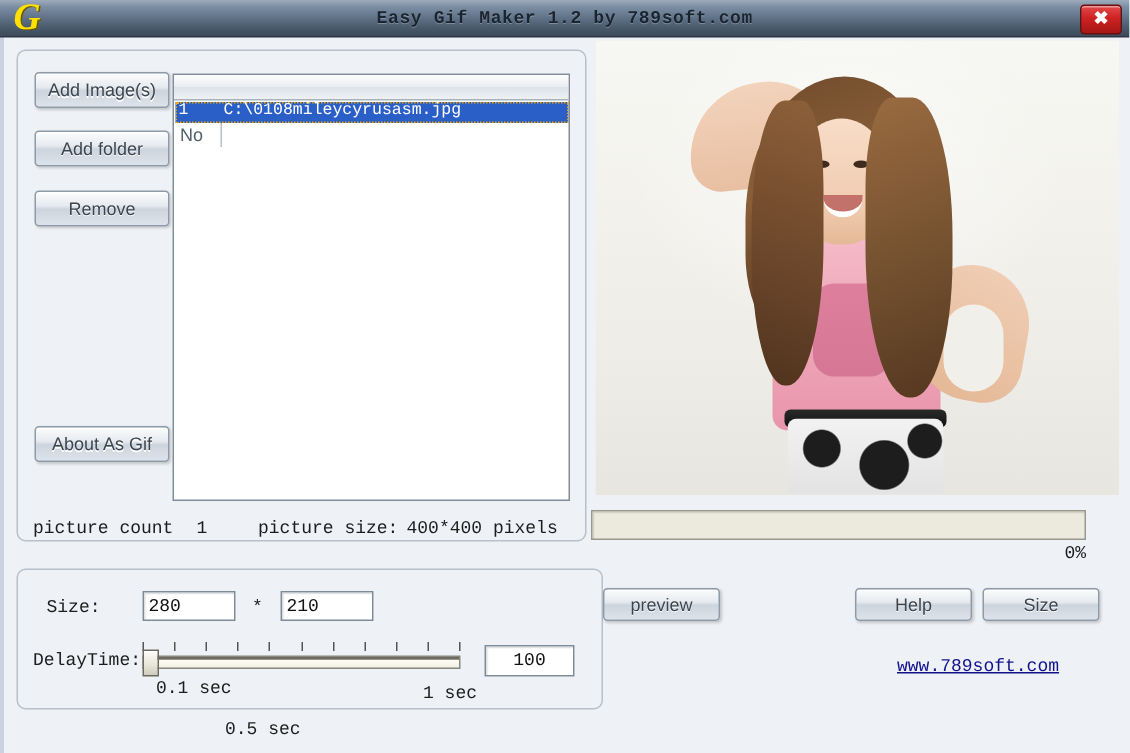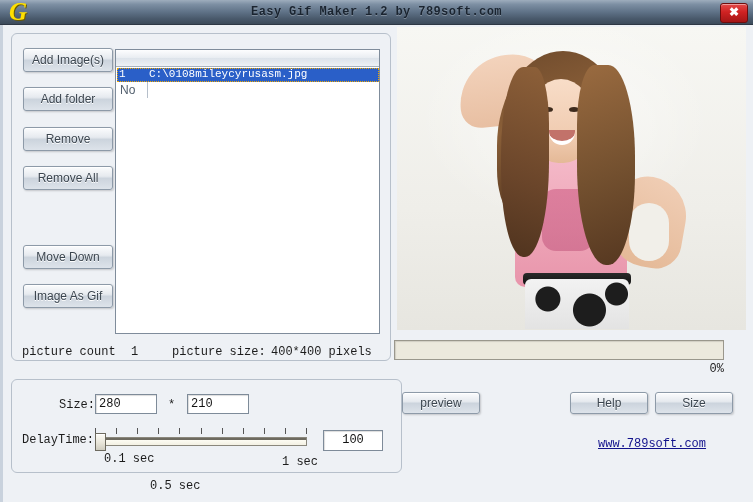--- a/index.html
+++ b/index.html
@@ -271,7 +271,6 @@
   <div class="btn lbtn" id="b0">Add Image(s)</div>
   <div class="btn lbtn" id="b1">Add folder</div>
   <div class="btn lbtn" id="b2">Remove</div>
-  <div class="btn lbtn" id="b3">Remove All</div>
   <div class="btn lbtn" id="b5">Move Down</div>
   <div class="btn lbtn" id="b6">Image As Gif</div>
 

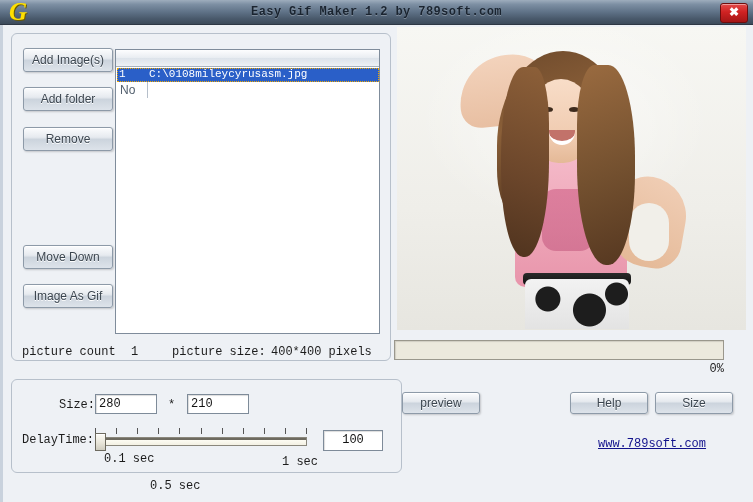--- a/index.html
+++ b/index.html
@@ -271,7 +271,6 @@
   <div class="btn lbtn" id="b0">Add Image(s)</div>
   <div class="btn lbtn" id="b1">Add folder</div>
   <div class="btn lbtn" id="b2">Remove</div>
-  <div class="btn lbtn" id="b5">Move Down</div>
   <div class="btn lbtn" id="b6">Image As Gif</div>
 
   <div id="listview">

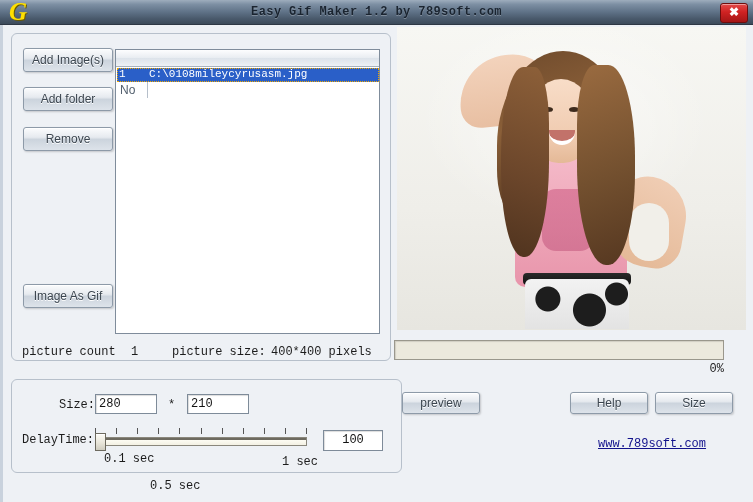--- a/index.html
+++ b/index.html
@@ -271,7 +271,7 @@
   <div class="btn lbtn" id="b0">Add Image(s)</div>
   <div class="btn lbtn" id="b1">Add folder</div>
   <div class="btn lbtn" id="b2">Remove</div>
-  <div class="btn lbtn" id="b6">Image As Gif</div>
+  <div class="btn lbtn" id="b6">About As Gif</div>
 
   <div id="listview">
     <div class="lv-head">

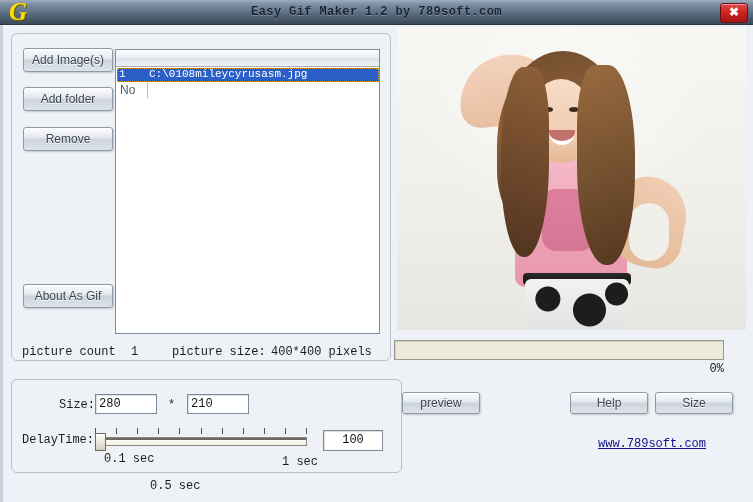--- a/index.html
+++ b/index.html
@@ -208,7 +208,7 @@
     position:absolute;font-family:"Liberation Mono",monospace;font-size:12px;
     color:#1c1c1c;white-space:nowrap;
   }
-  #lbl-size{left:31px;top:398px;margin-left:28px;}
+  #lbl-size{left:31px;top:398px;}
   #lbl-star{left:168px;top:398px;}
   #lbl-delay{left:22px;top:433px;}
   #lbl-s01{left:80px;top:452px;margin-left:24px;}

